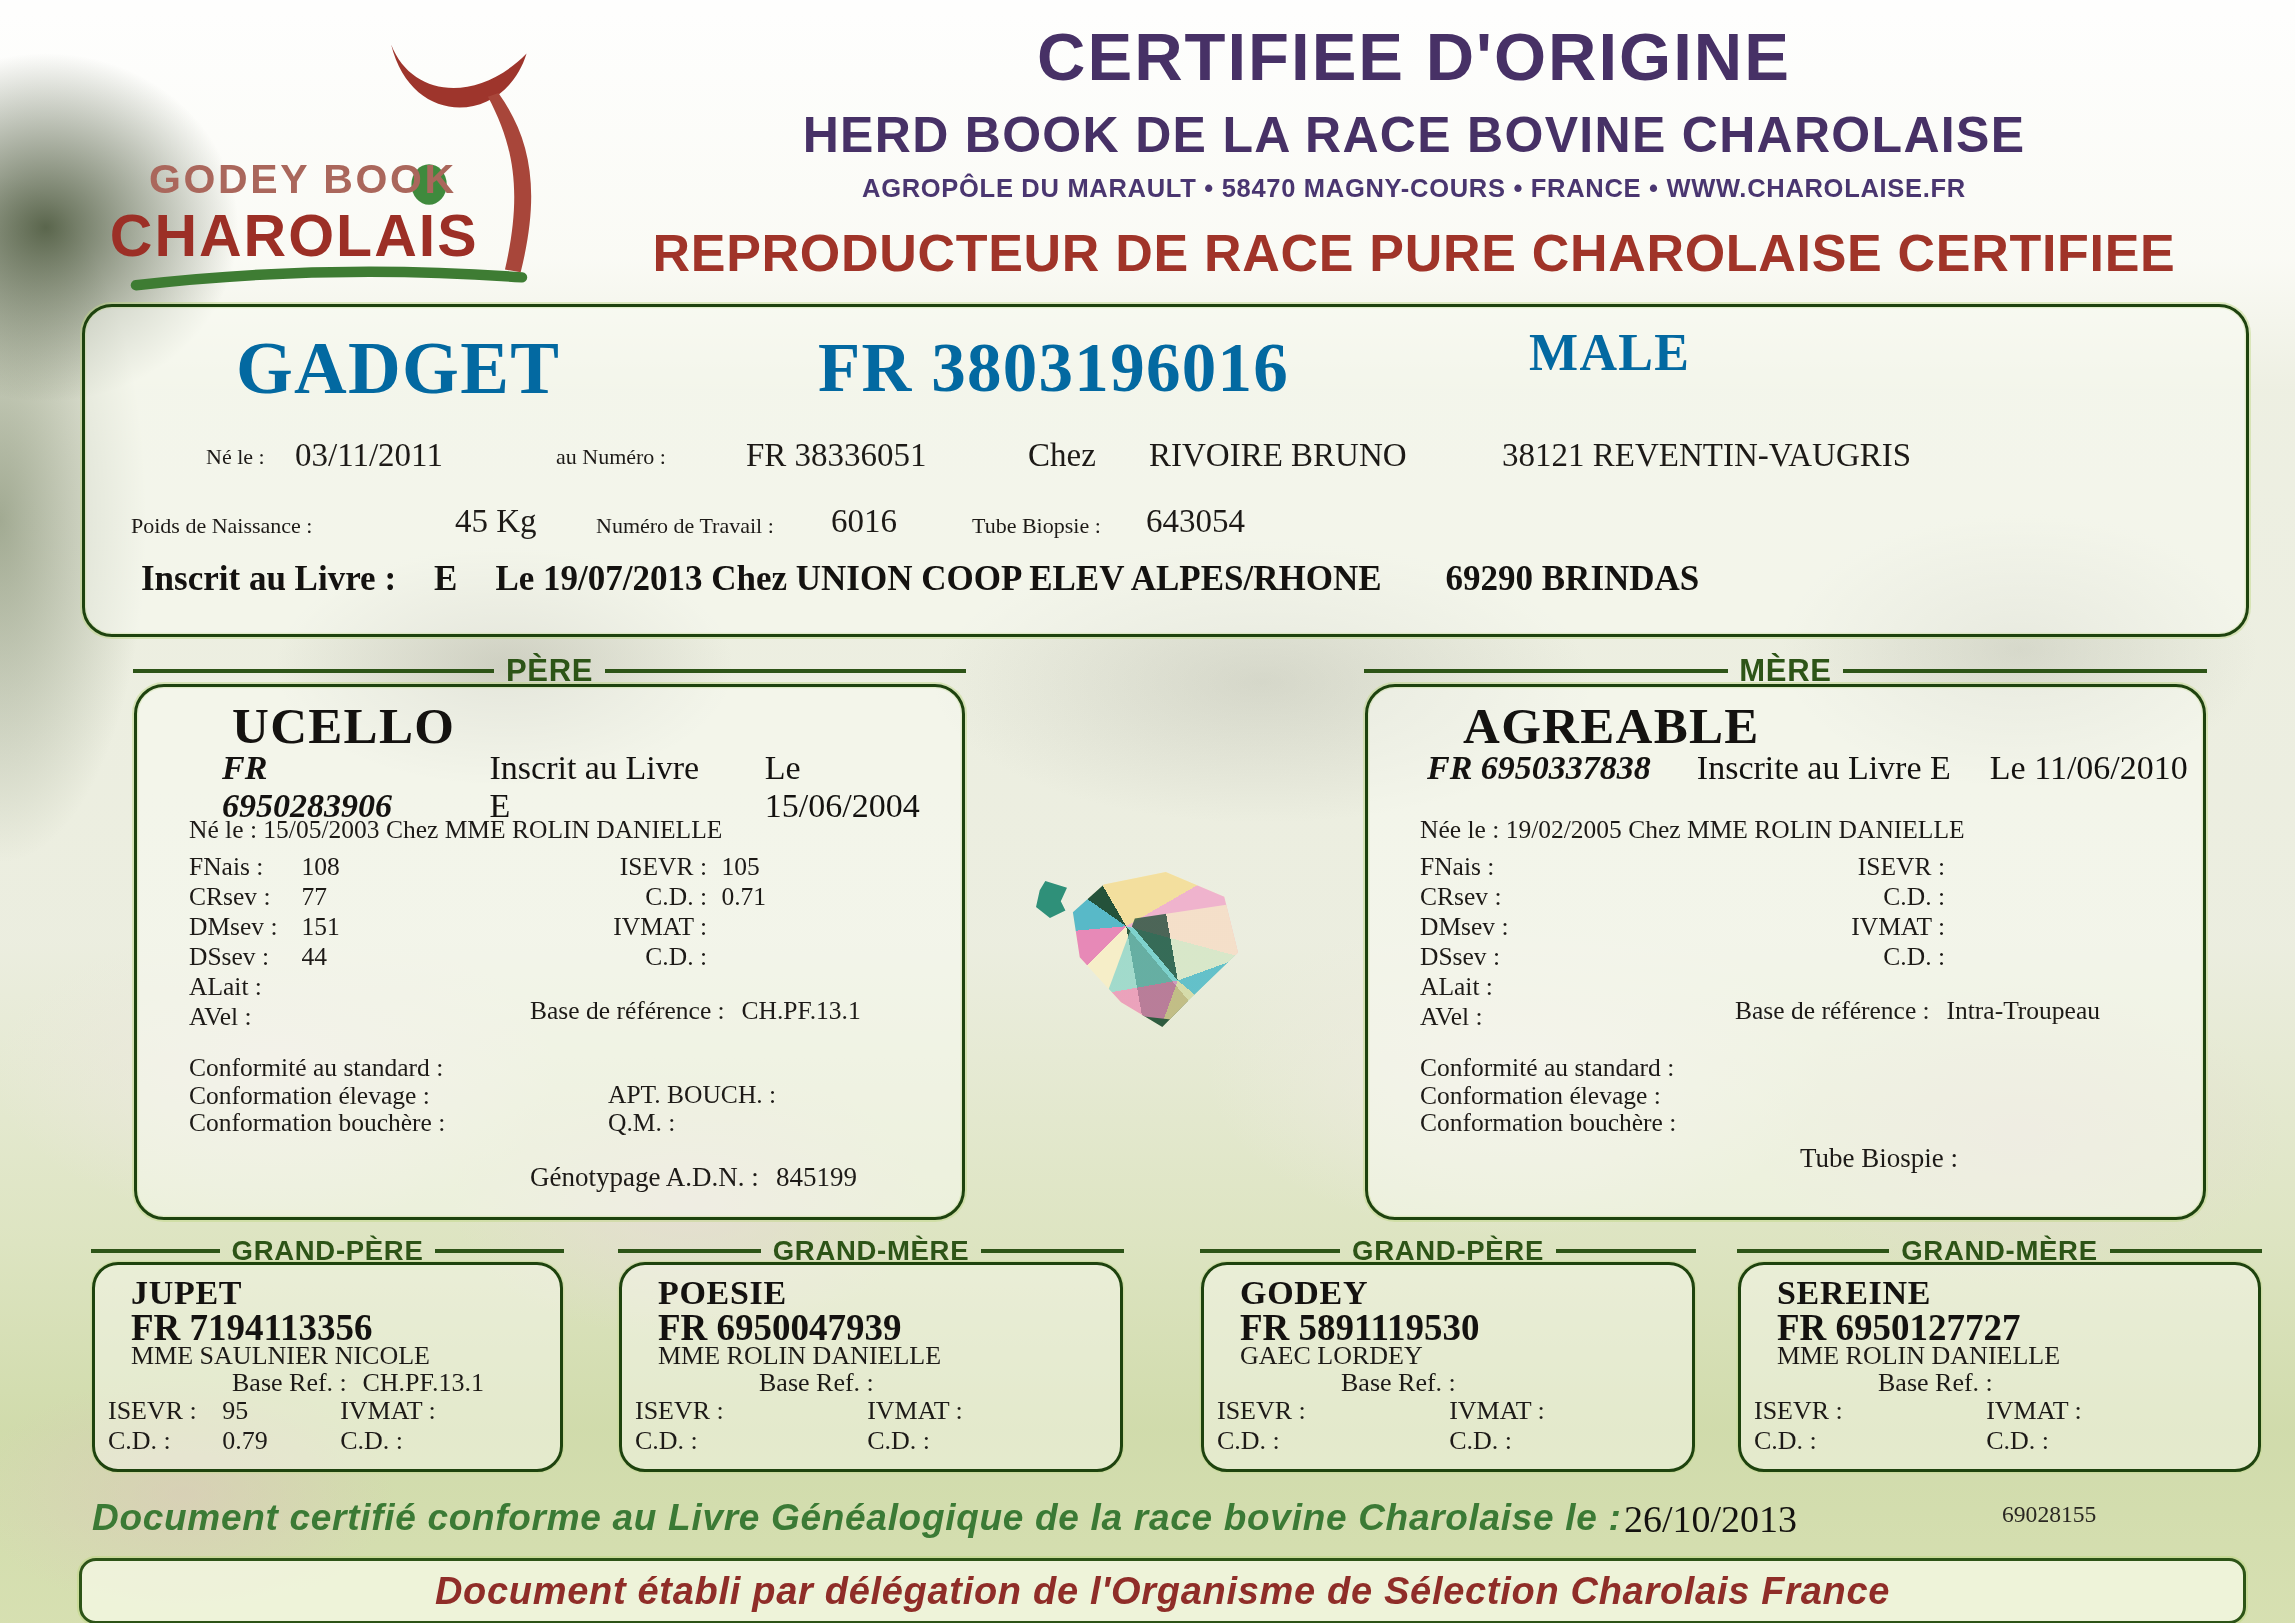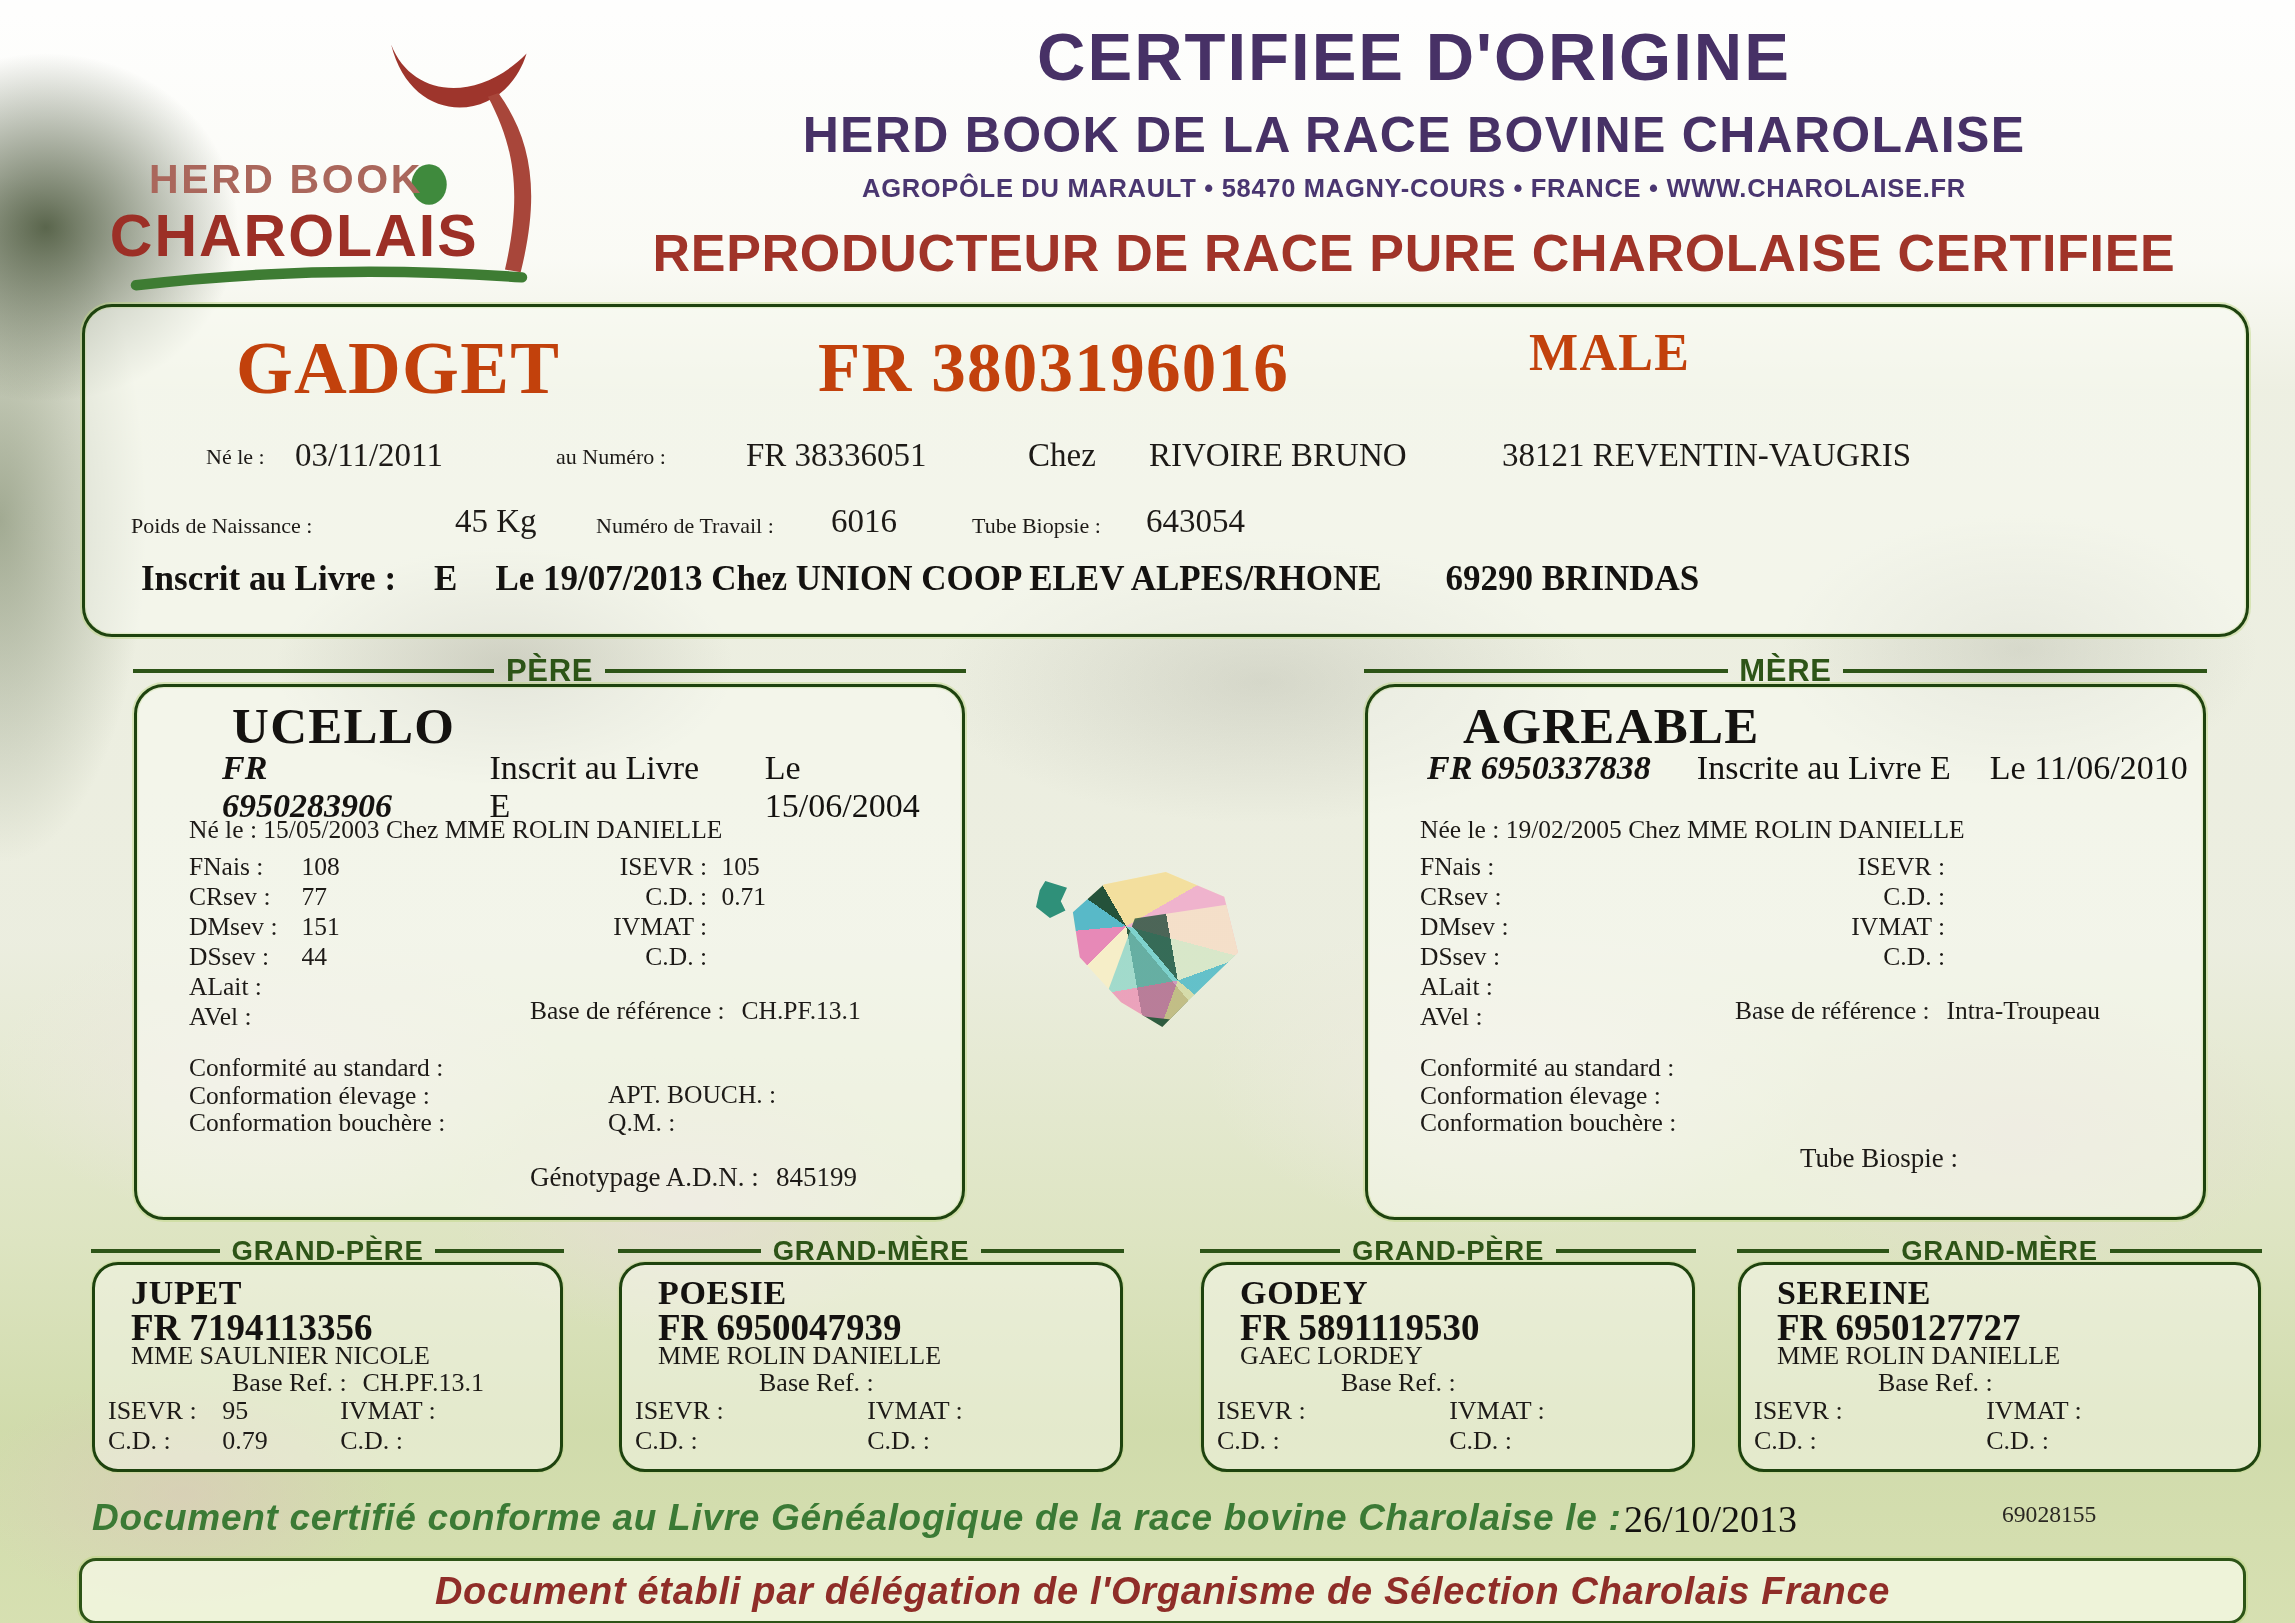--- a/index.html
+++ b/index.html
@@ -116,7 +116,7 @@
       <ellipse cx="506" cy="262" rx="27" ry="31" fill="#3f8a3d"></ellipse>
       <path d="M58,416 Q350,382 648,404" stroke="#3e7c33" stroke-width="16" fill="none" stroke-linecap="round"></path>
     </svg>
-    <div class="logo-line1">HERD BOOK</div>
+    <div class="logo-line1">GODEY BOOK</div>
     <div class="logo-line2">CHAROLAIS</div>
   </div>
 

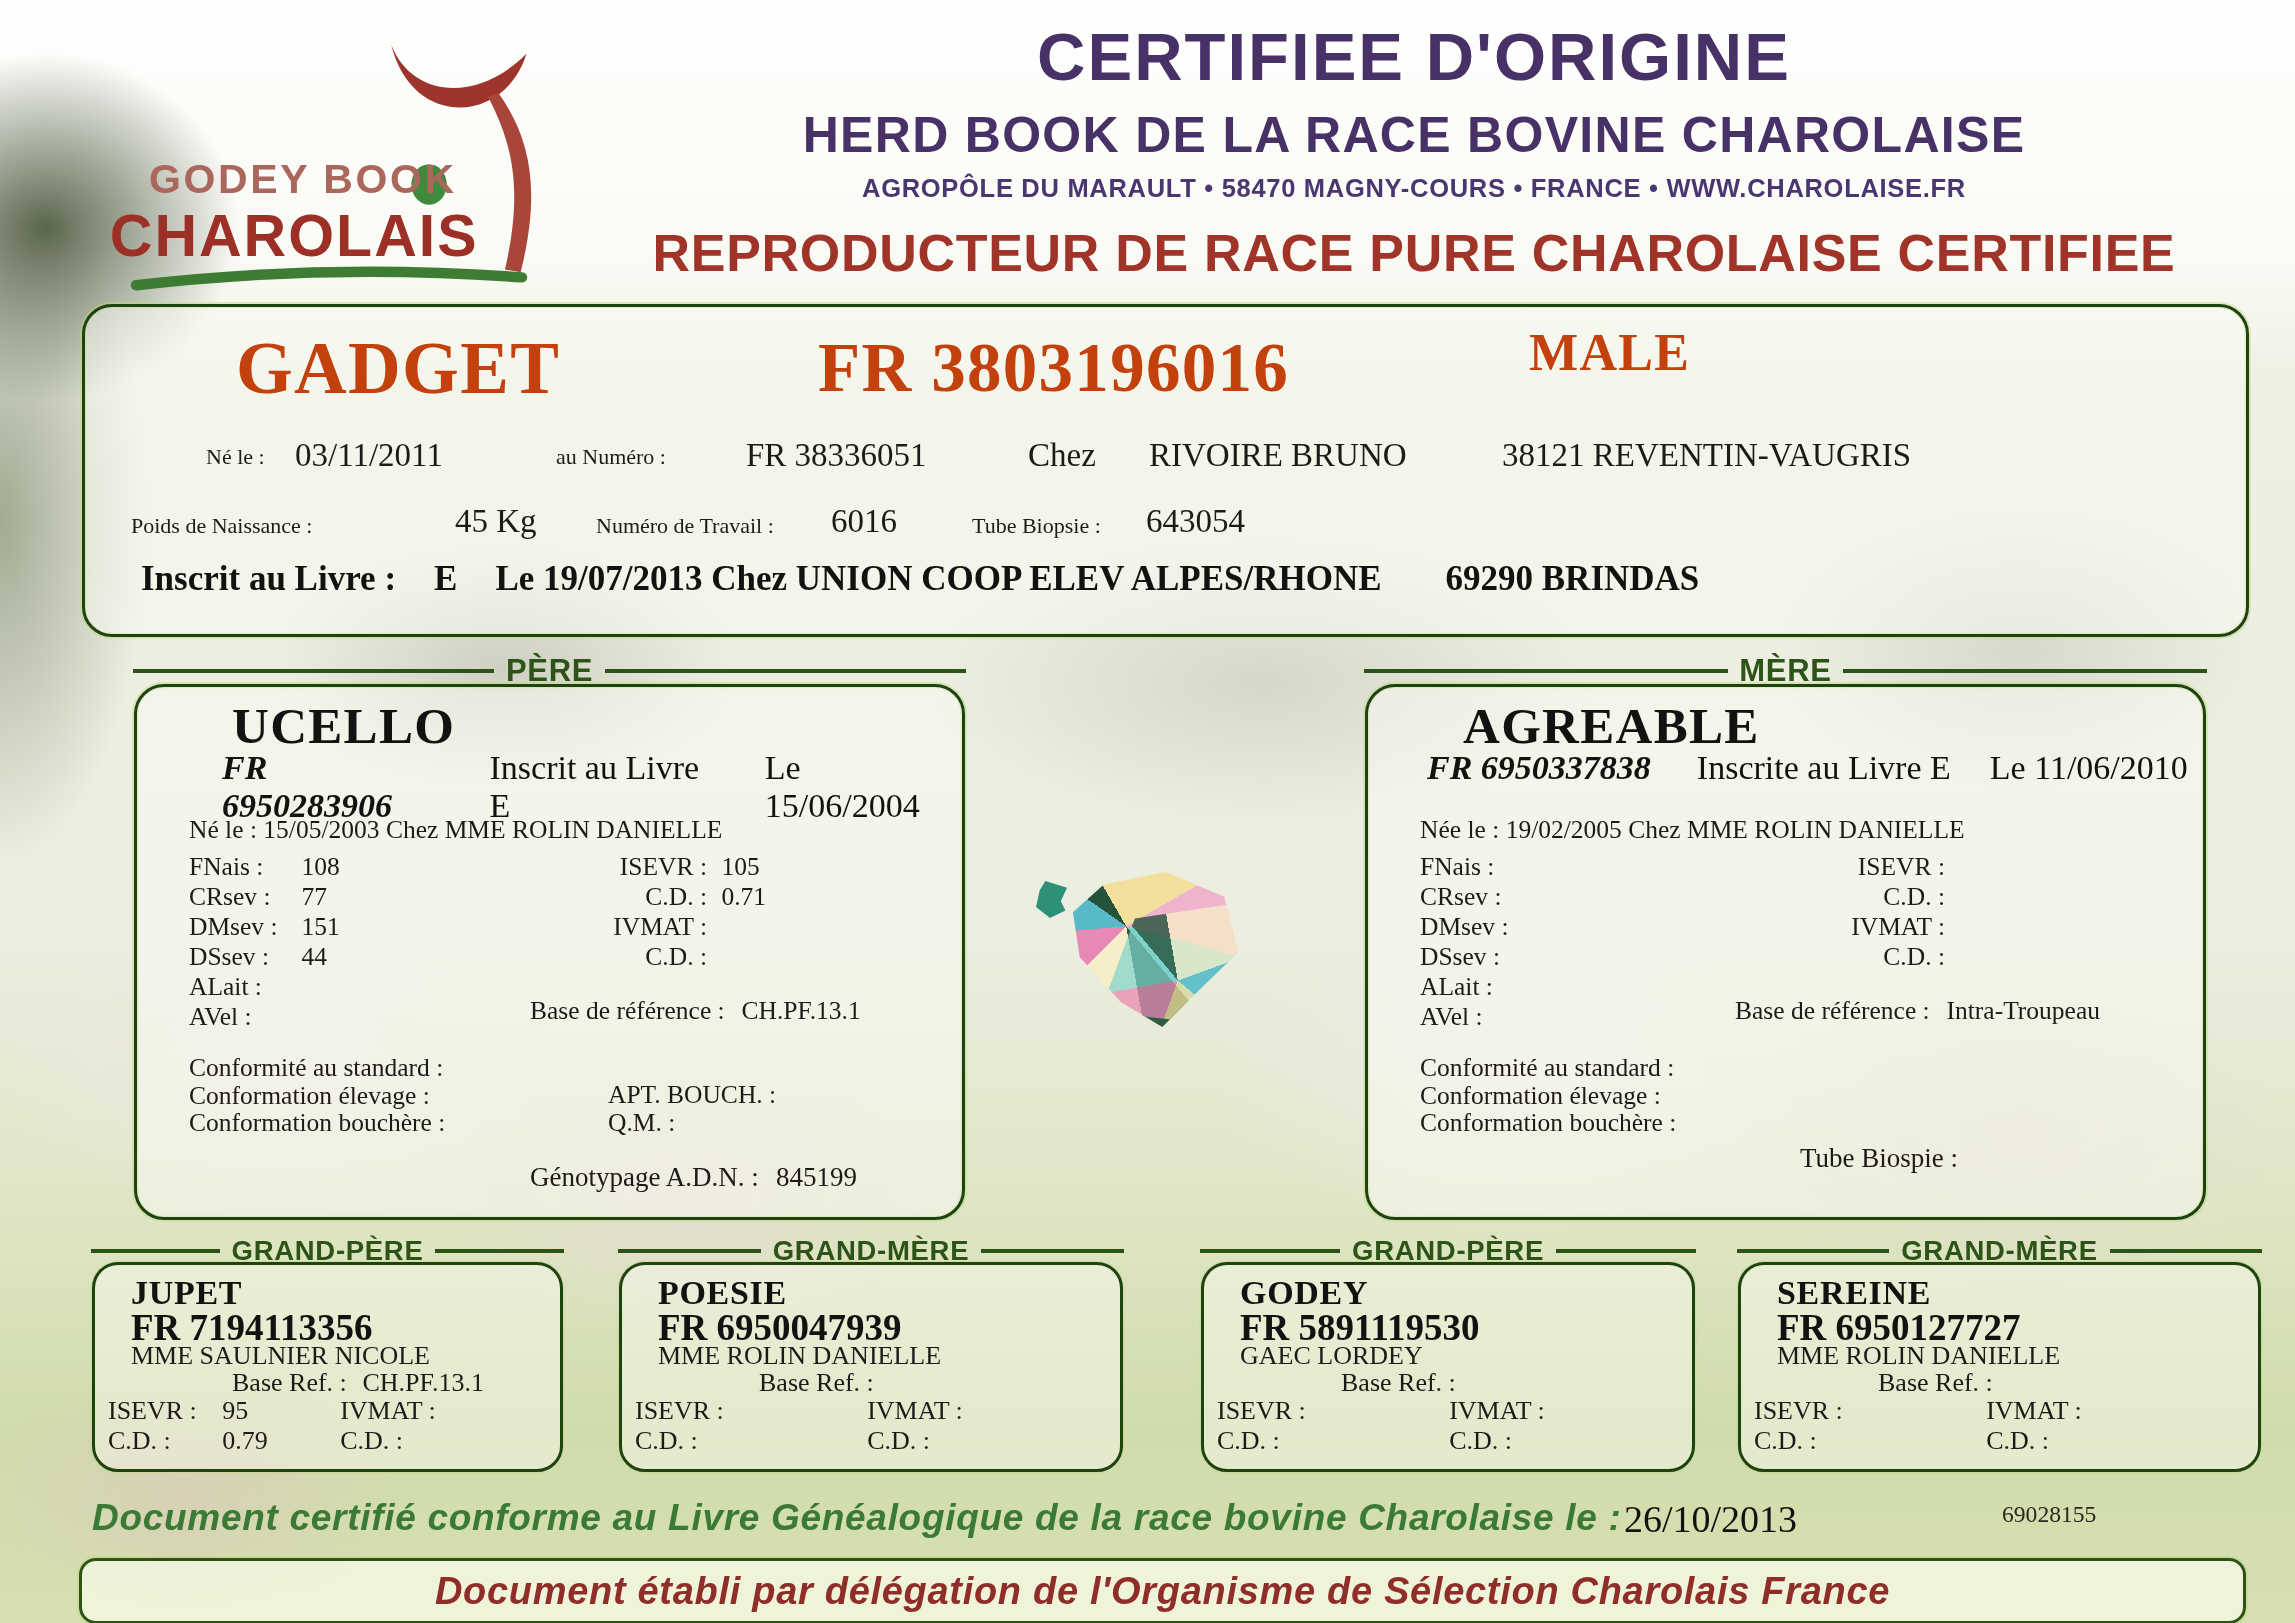--- a/index.html
+++ b/index.html
@@ -23,7 +23,7 @@
         rgba(228,230,216,.25) 58%, rgba(208,219,168,.55) 76%, rgba(201,214,158,.8) 88%, rgba(212,222,172,.9) 100%);
   }
 
-  .serif{font-family:"Liberation Serif",serif;color:#c2410c;}
+  .serif{font-family:"Liberation Serif",serif;color:#0369a1;}
   .abs{position:absolute;}
 
   

